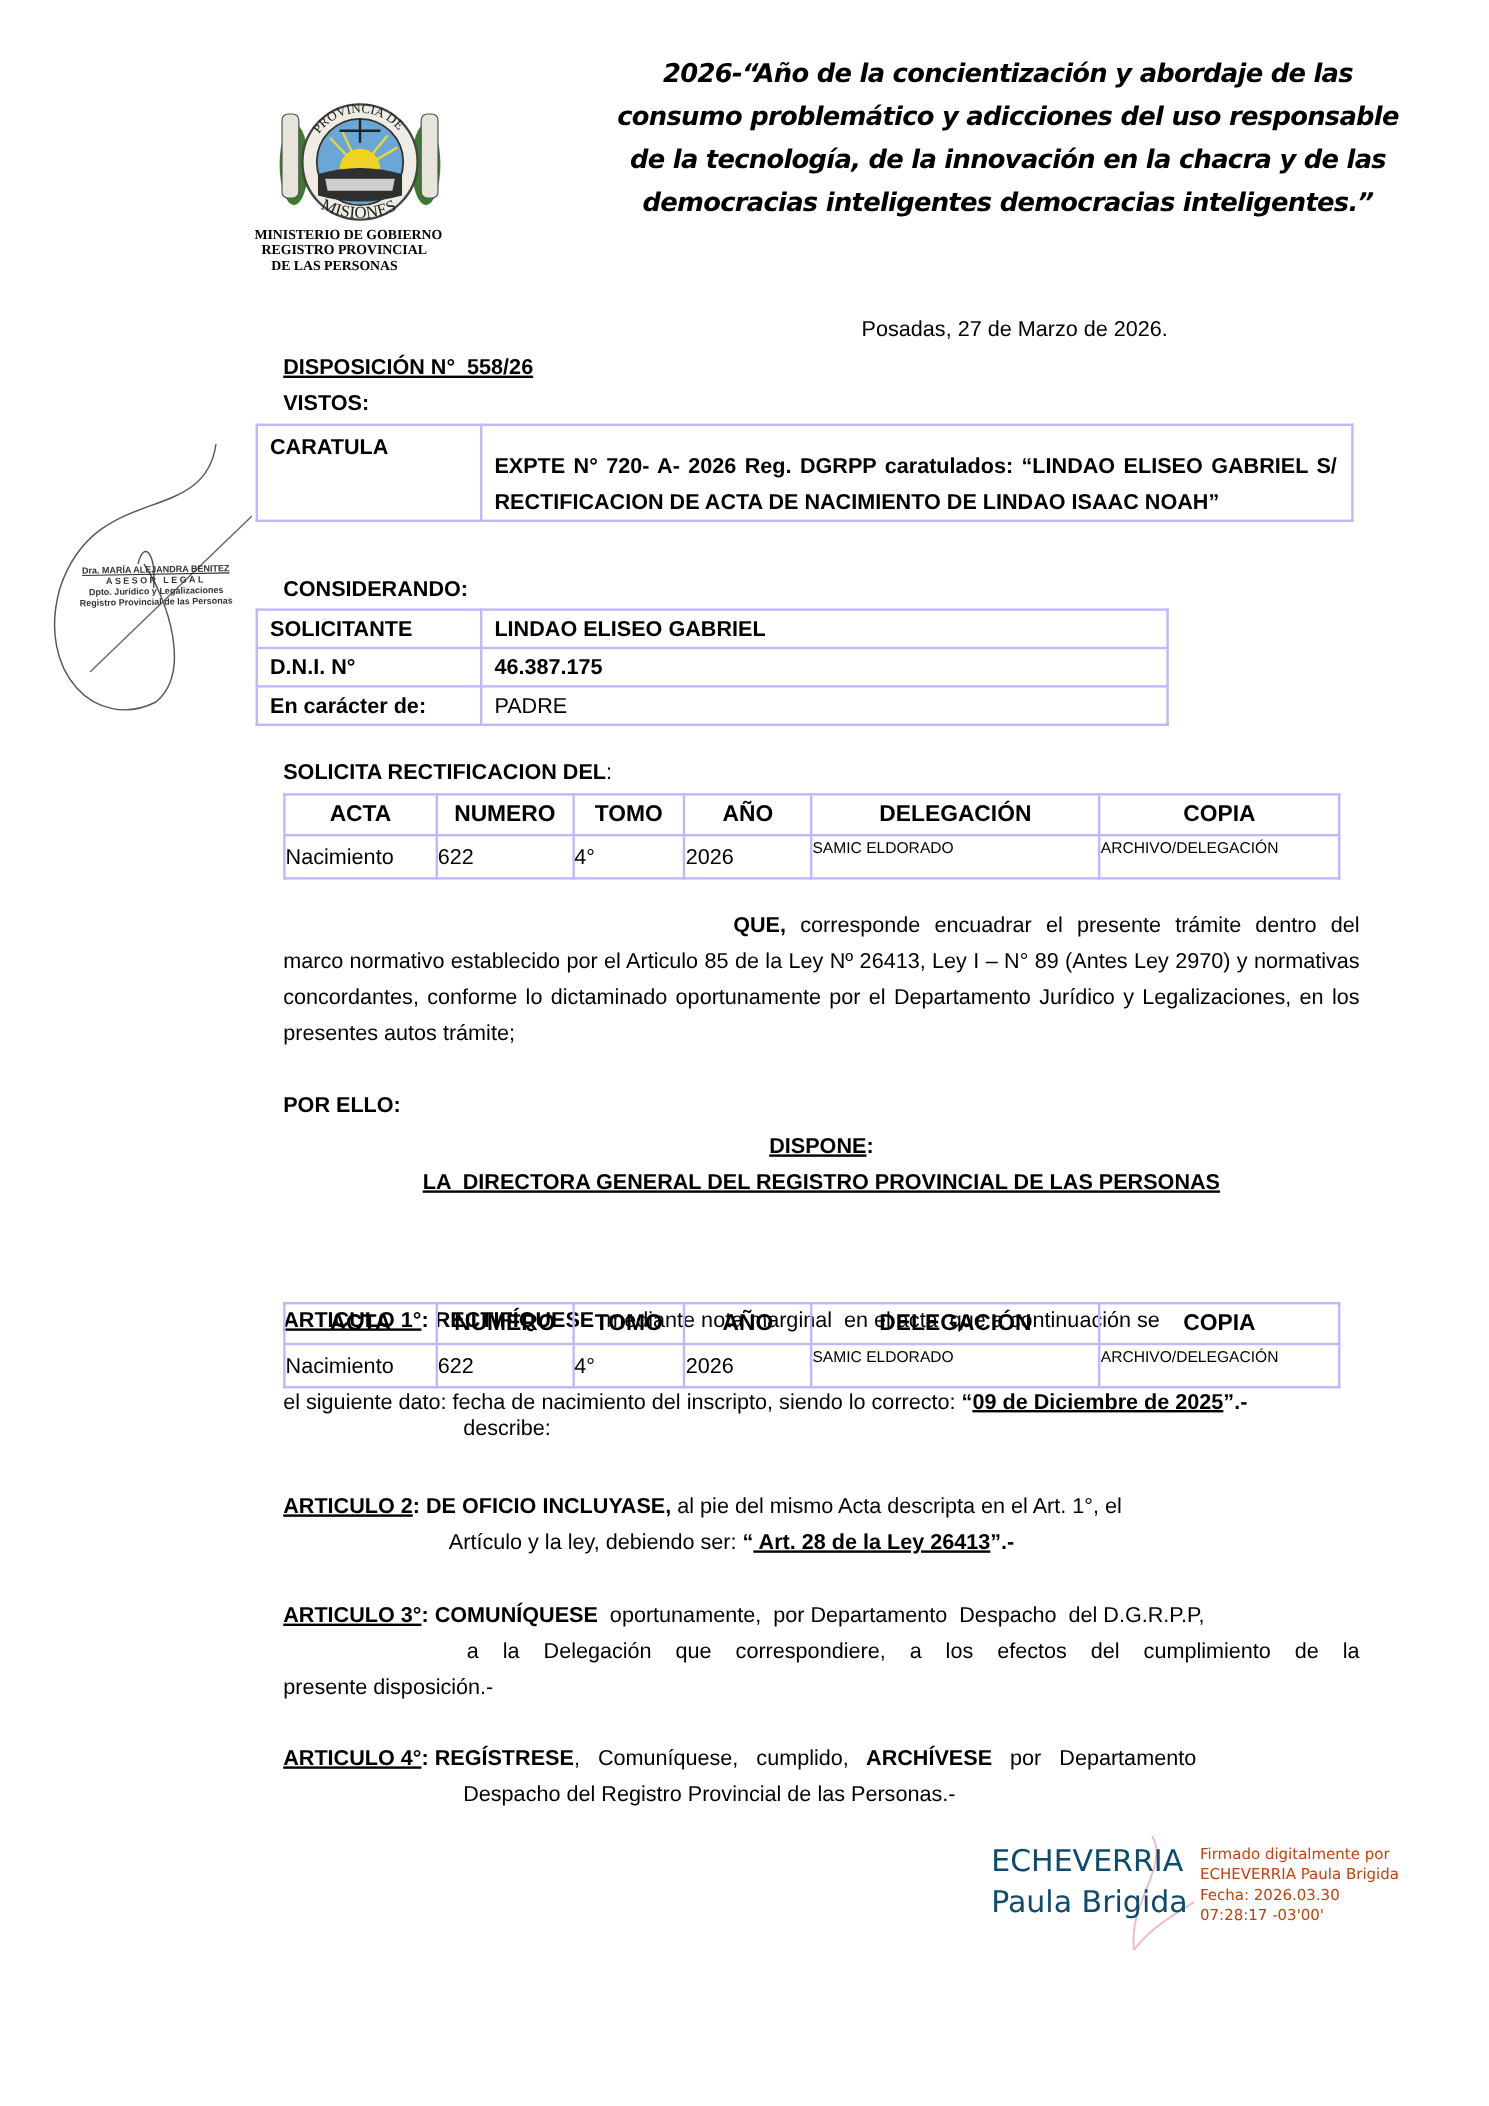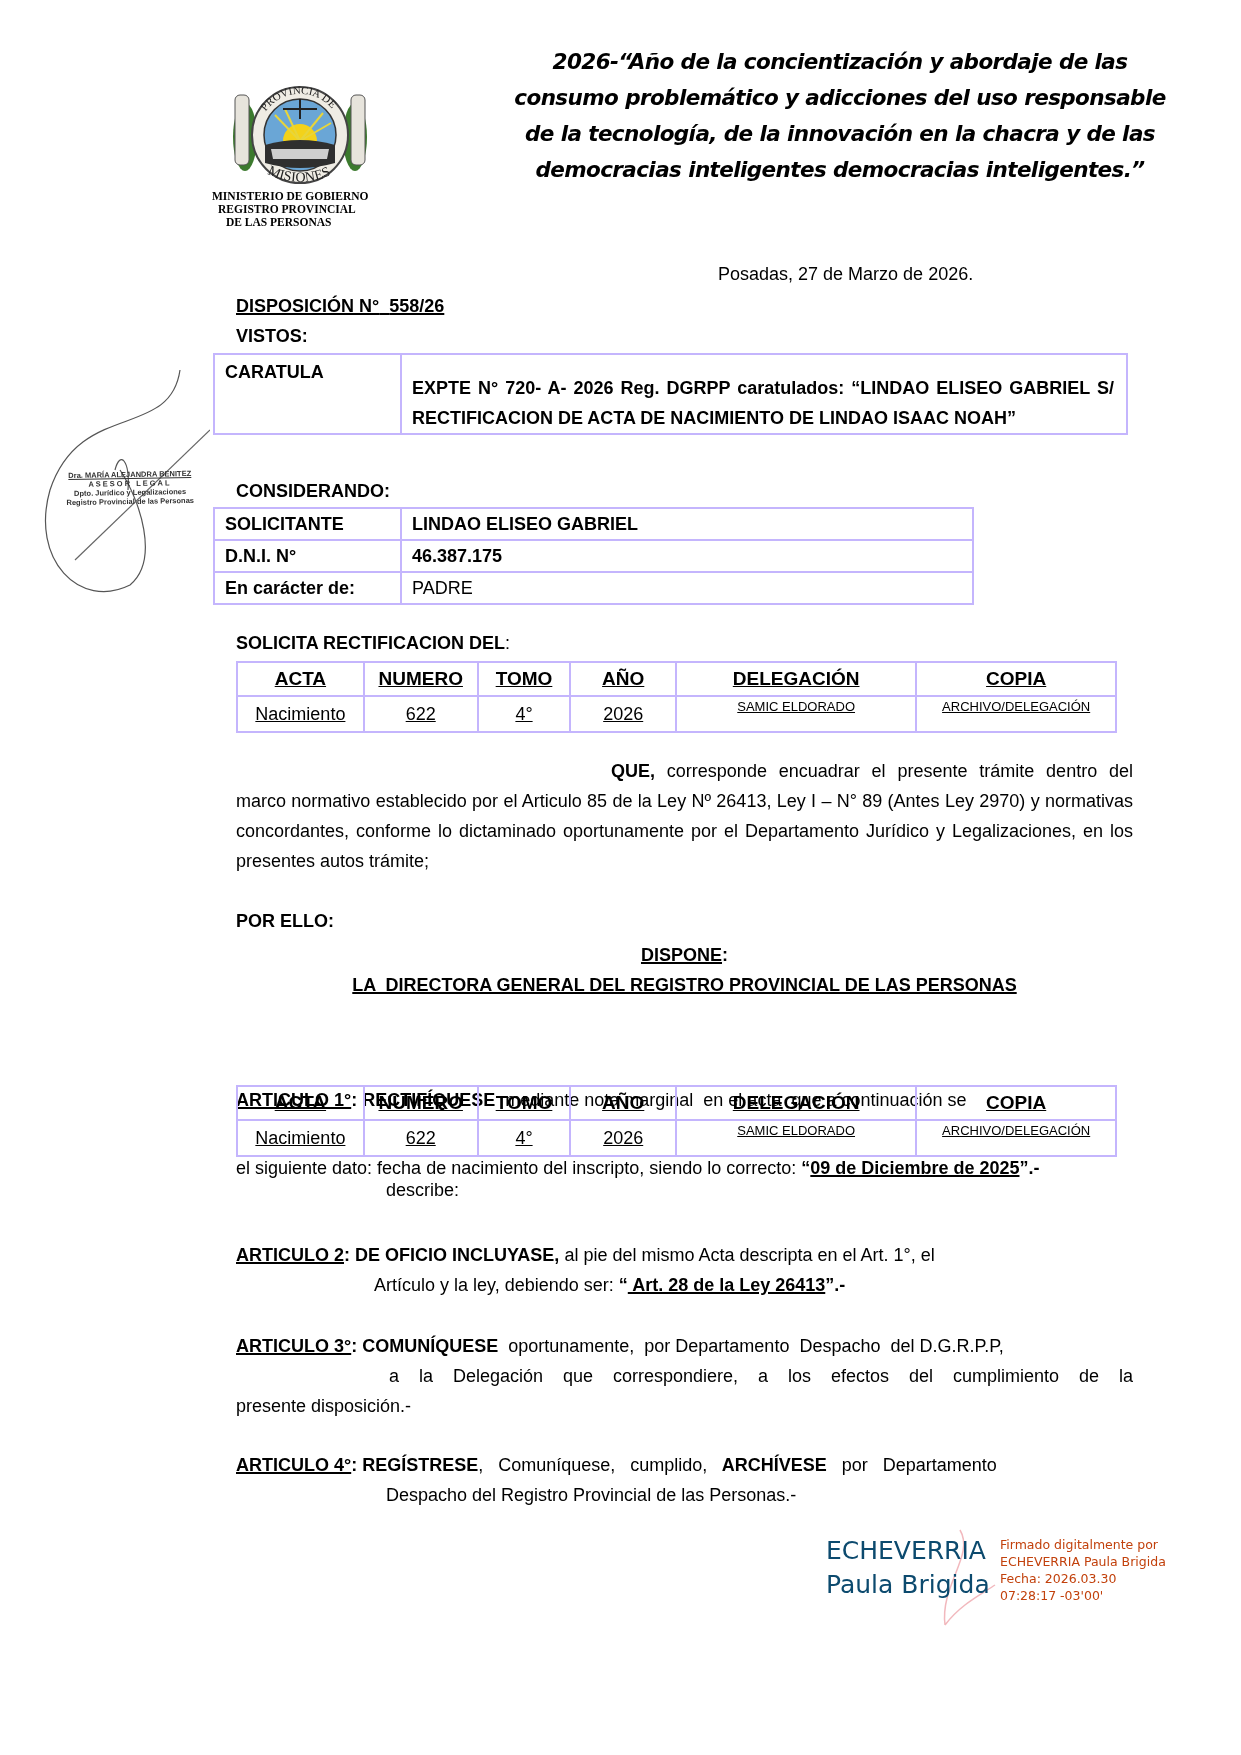--- a/index.html
+++ b/index.html
@@ -36,7 +36,7 @@
   .solicita { left: 236px; top: 633px; font-size: 18px; }
   .solicita b { font-weight: bold; }
 
-  .t-acta { left: 236px; width: 881px; text-decoration: underline; }
+  .t-acta { left: 236px; width: 881px; }
   .t-acta th { font-size: 19px; font-weight: bold; height: 32px; text-align: center; }
   .t-acta td { font-size: 18px; height: 32px; text-align: center; }
   .t-acta td.small { font-size: 13px; vertical-align: top; padding-top: 2px; }

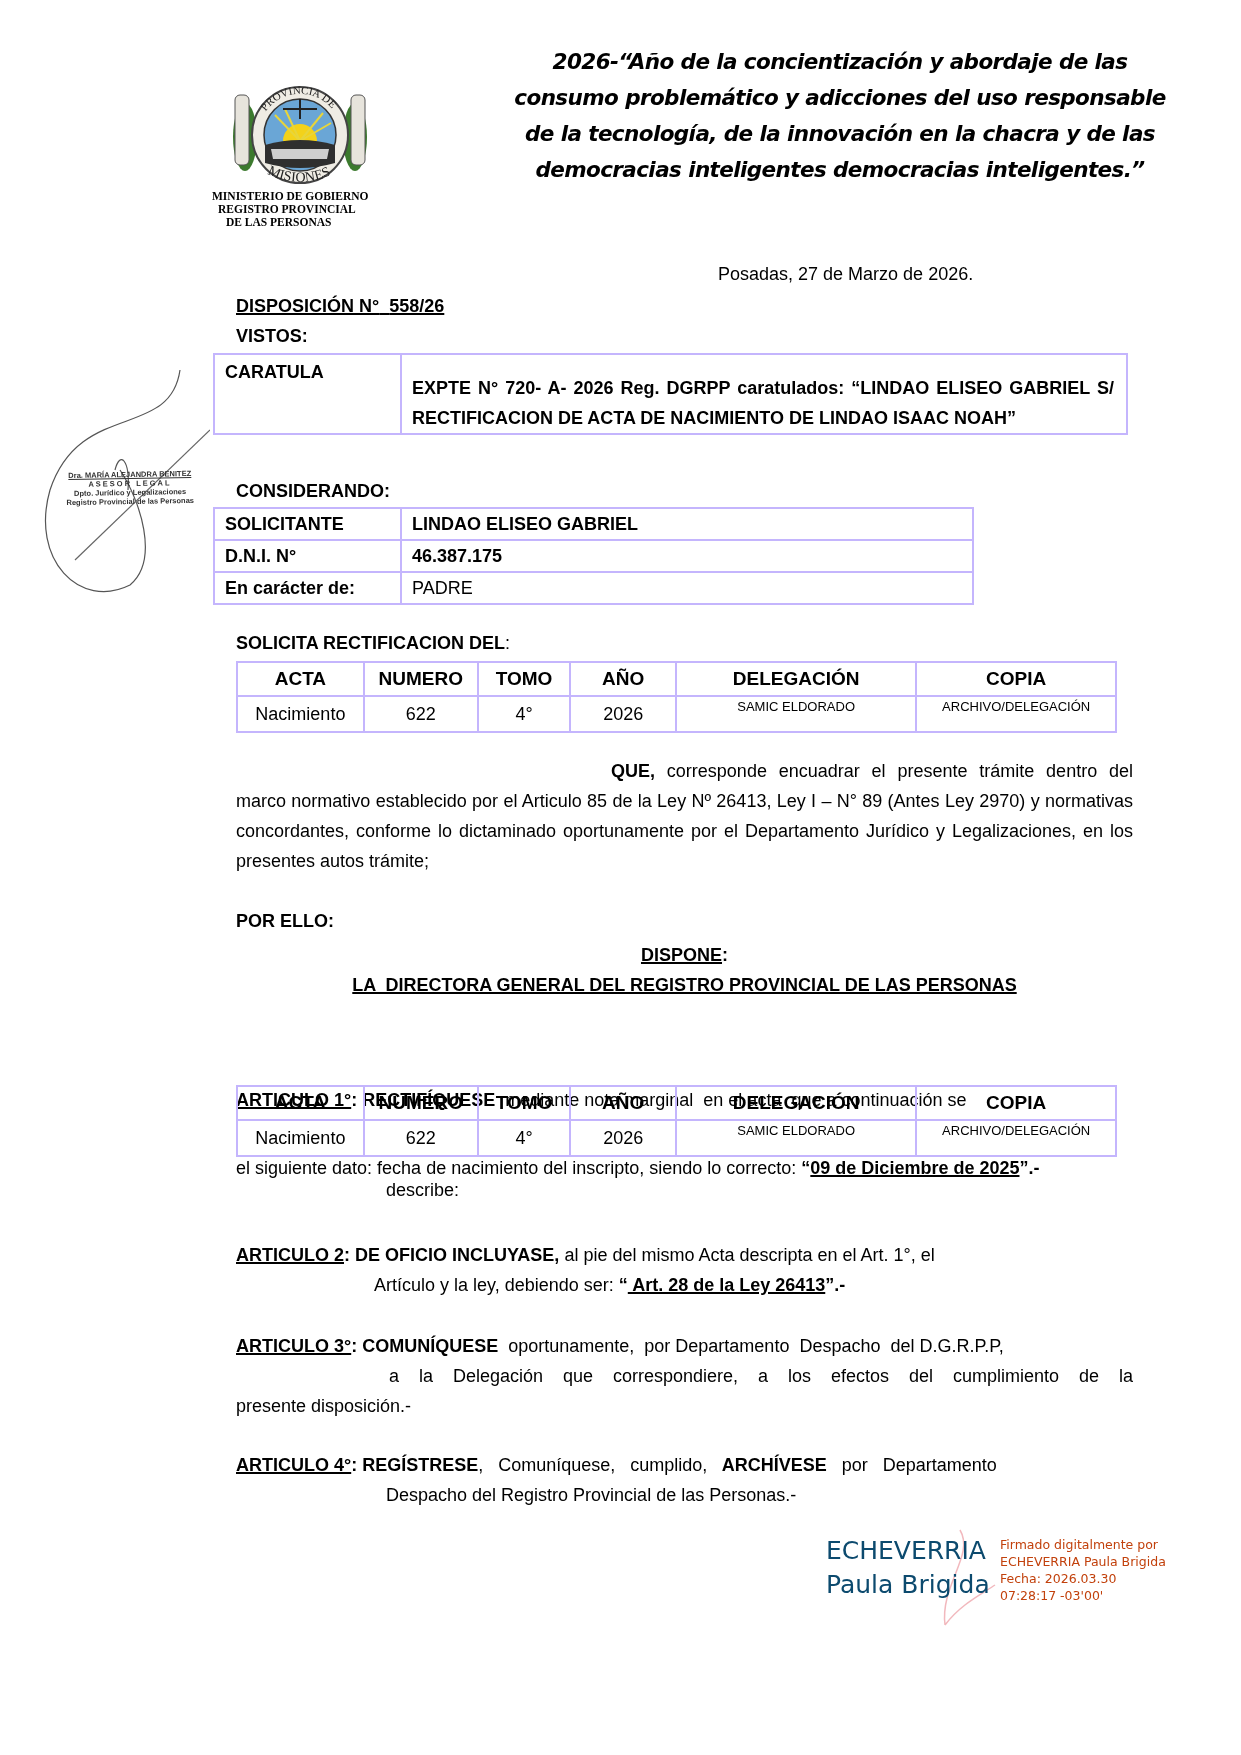--- a/index.html
+++ b/index.html
@@ -38,7 +38,7 @@
 
   .t-acta { left: 236px; width: 881px; }
   .t-acta th { font-size: 19px; font-weight: bold; height: 32px; text-align: center; }
-  .t-acta td { font-size: 18px; height: 32px; text-align: center; }
+  .t-acta td { font-size: 18px; height: 32px; text-align: left; }
   .t-acta td.small { font-size: 13px; vertical-align: top; padding-top: 2px; }
   .t-acta1 { top: 661px; }
   .t-acta2 { top: 1085px; }

